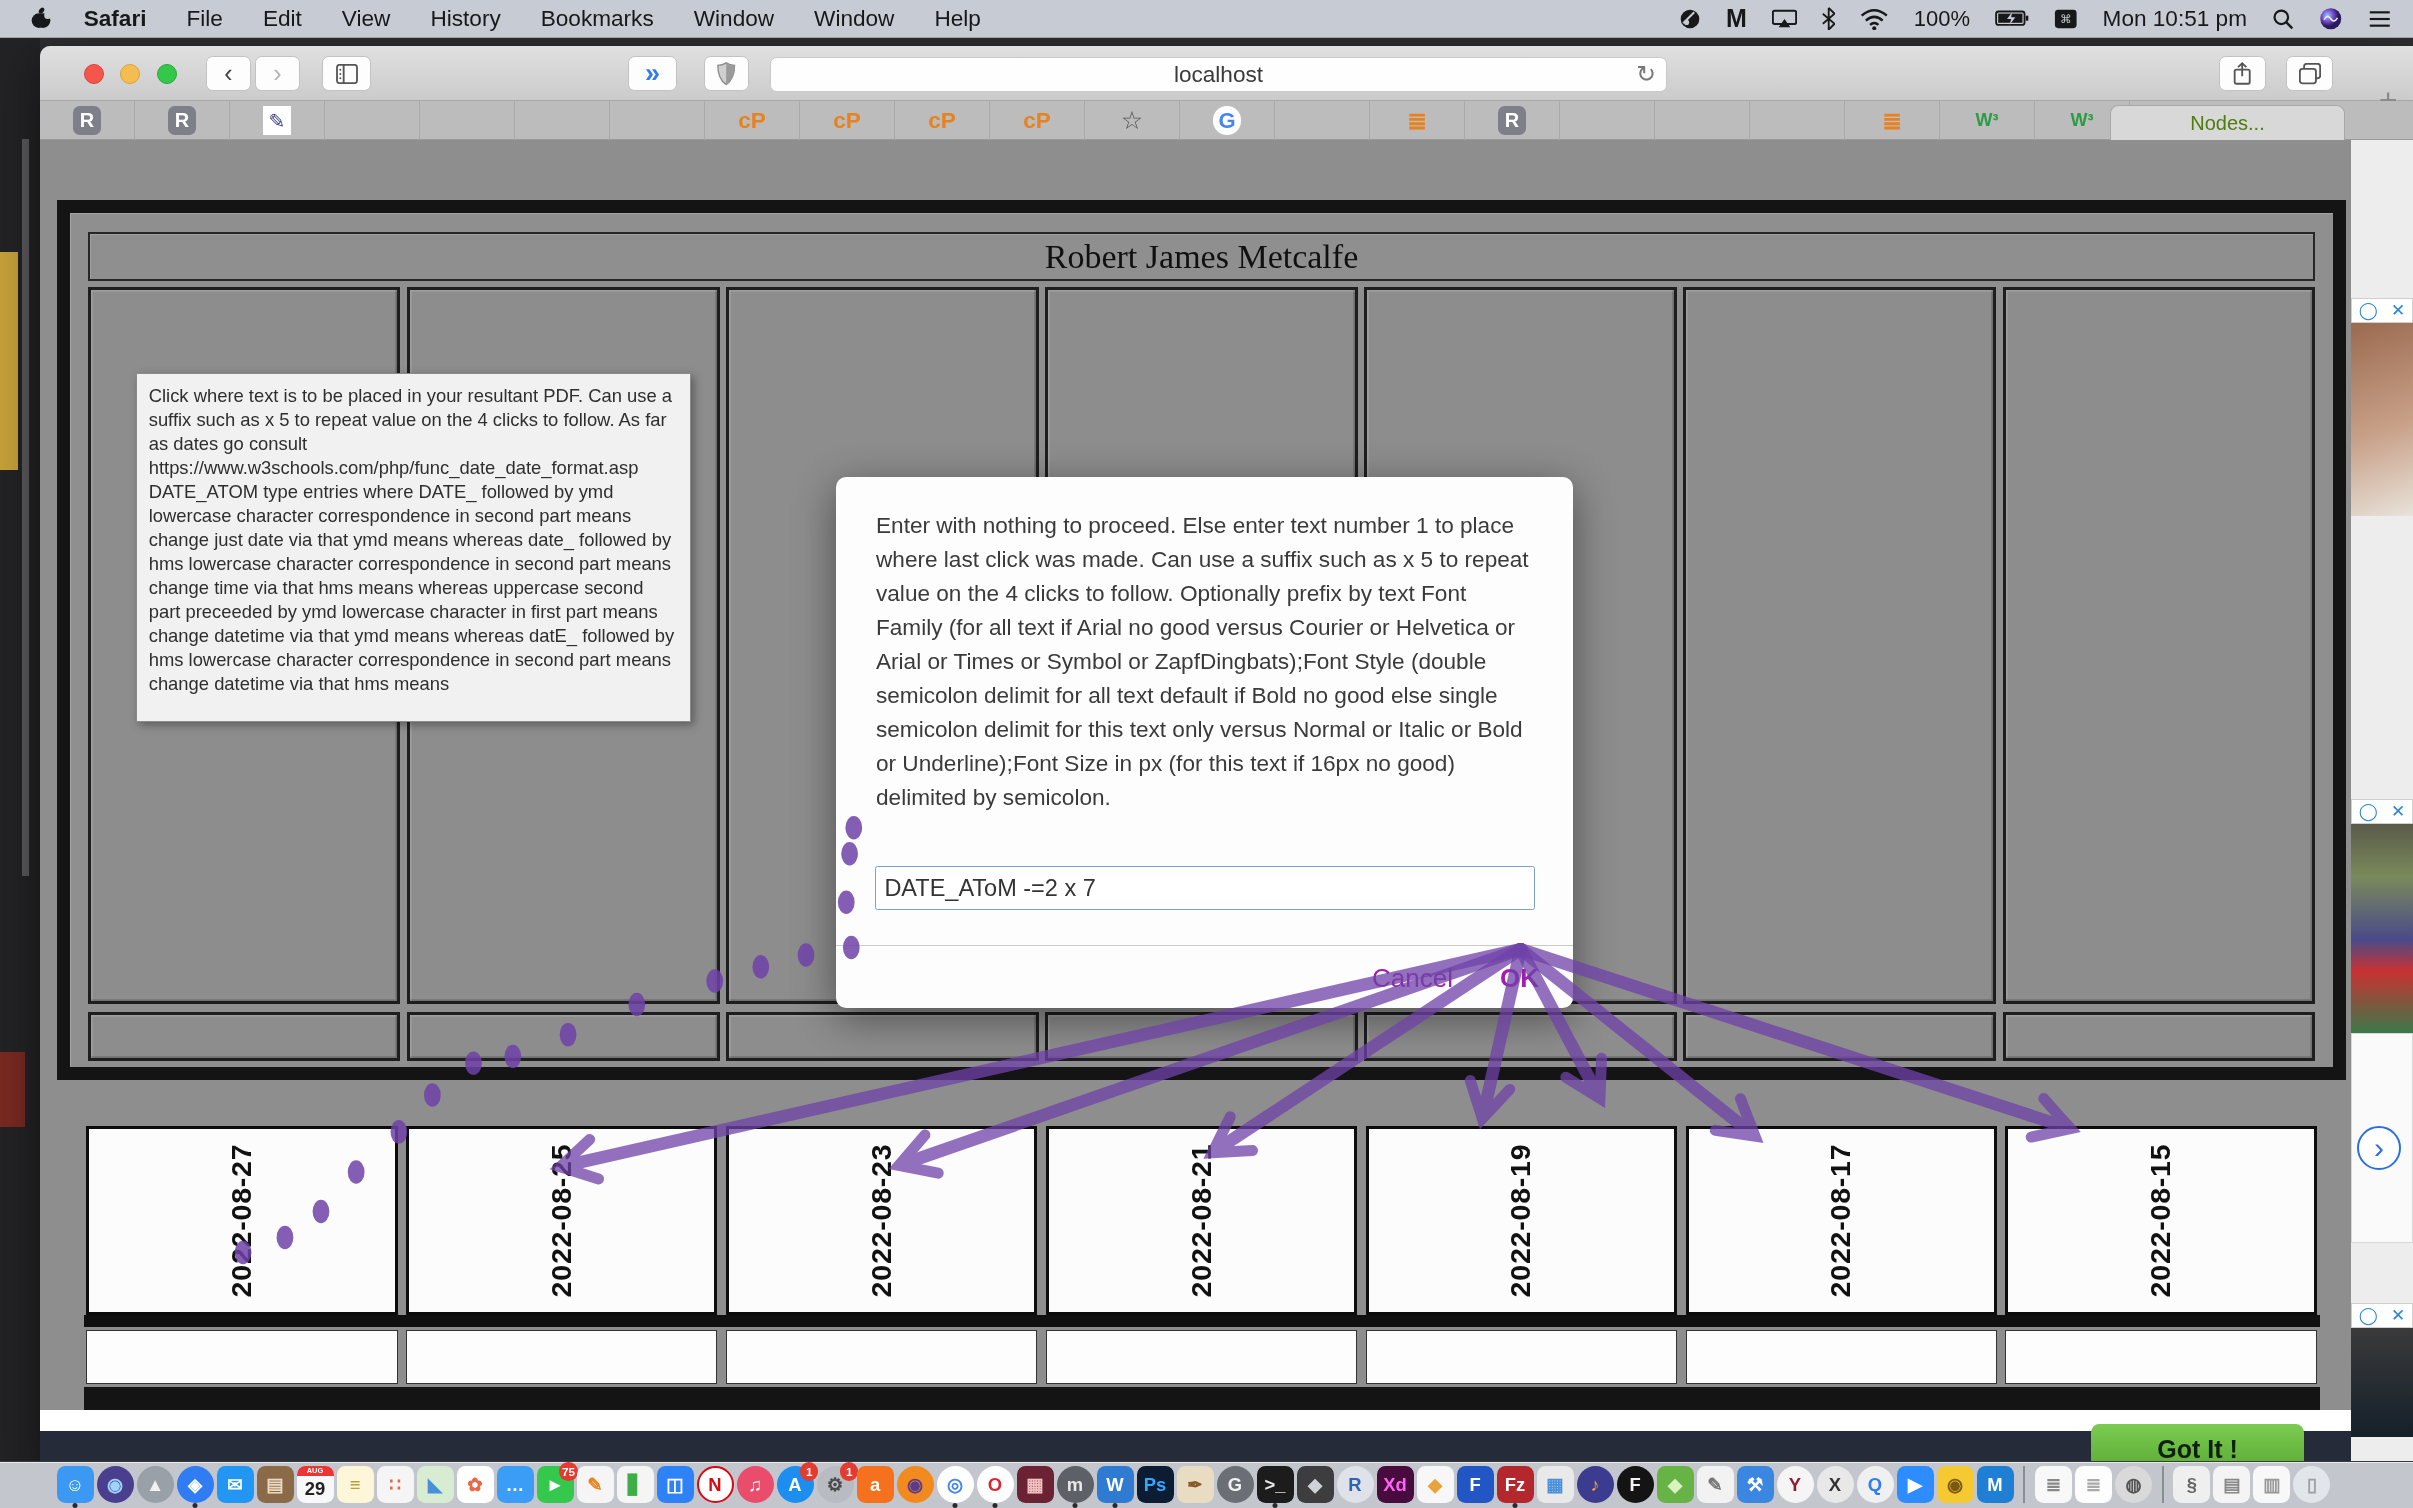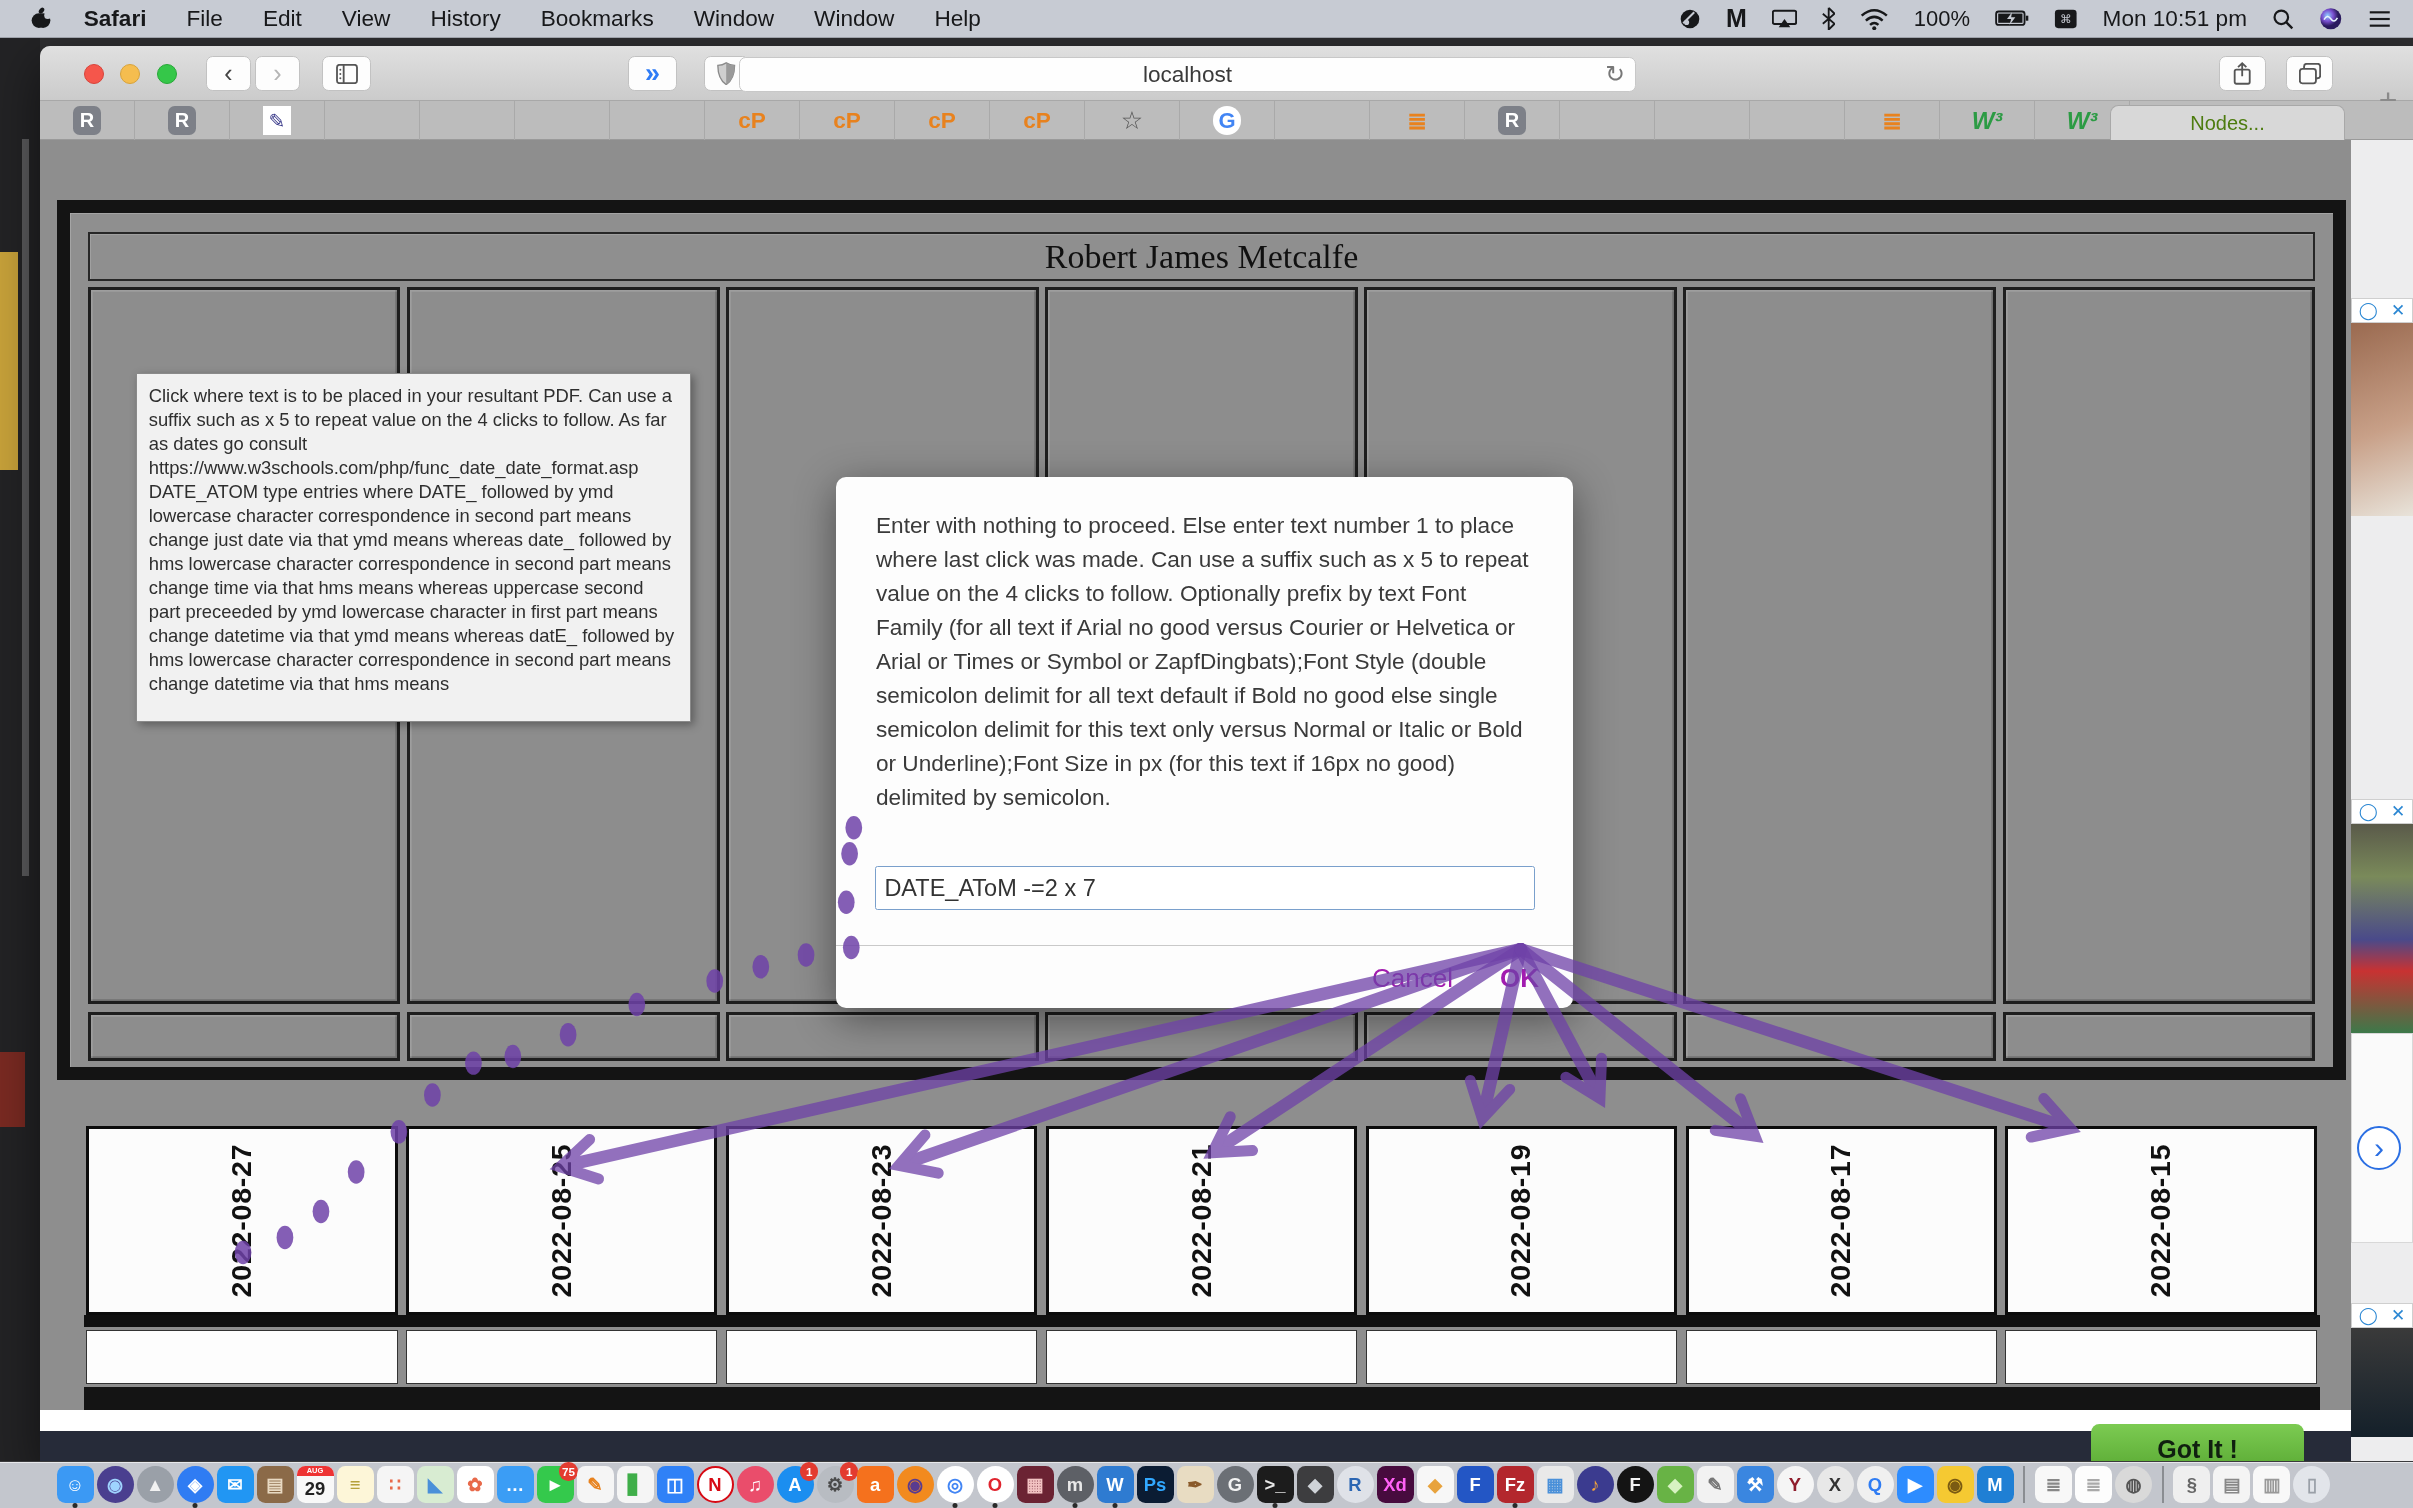--- a/index.html
+++ b/index.html
@@ -44,7 +44,7 @@
   #btn-sidebar { left:282px; width:49px; }
   #btn-speed { left:588px; width:49px; color:#2f7cf6; font-weight:bold; font-size:27px; }
   #btn-shield { left:664px; width:45px; }
-  #addressbar { left:699px; top:11px; width:897px; height:35px; background:#fefefe;
+  #addressbar { left:730px; top:11px; width:897px; height:35px; background:#fefefe;
     border:0.8px solid #c8c8c8; border-radius:6.7px; display:flex; align-items:center;
     justify-content:center; font-size:22.6px; color:#3a3a3a; }
   #reload-icon { position:absolute; right:10px; top:1.7px; font-size:23.5px; color:#777; }

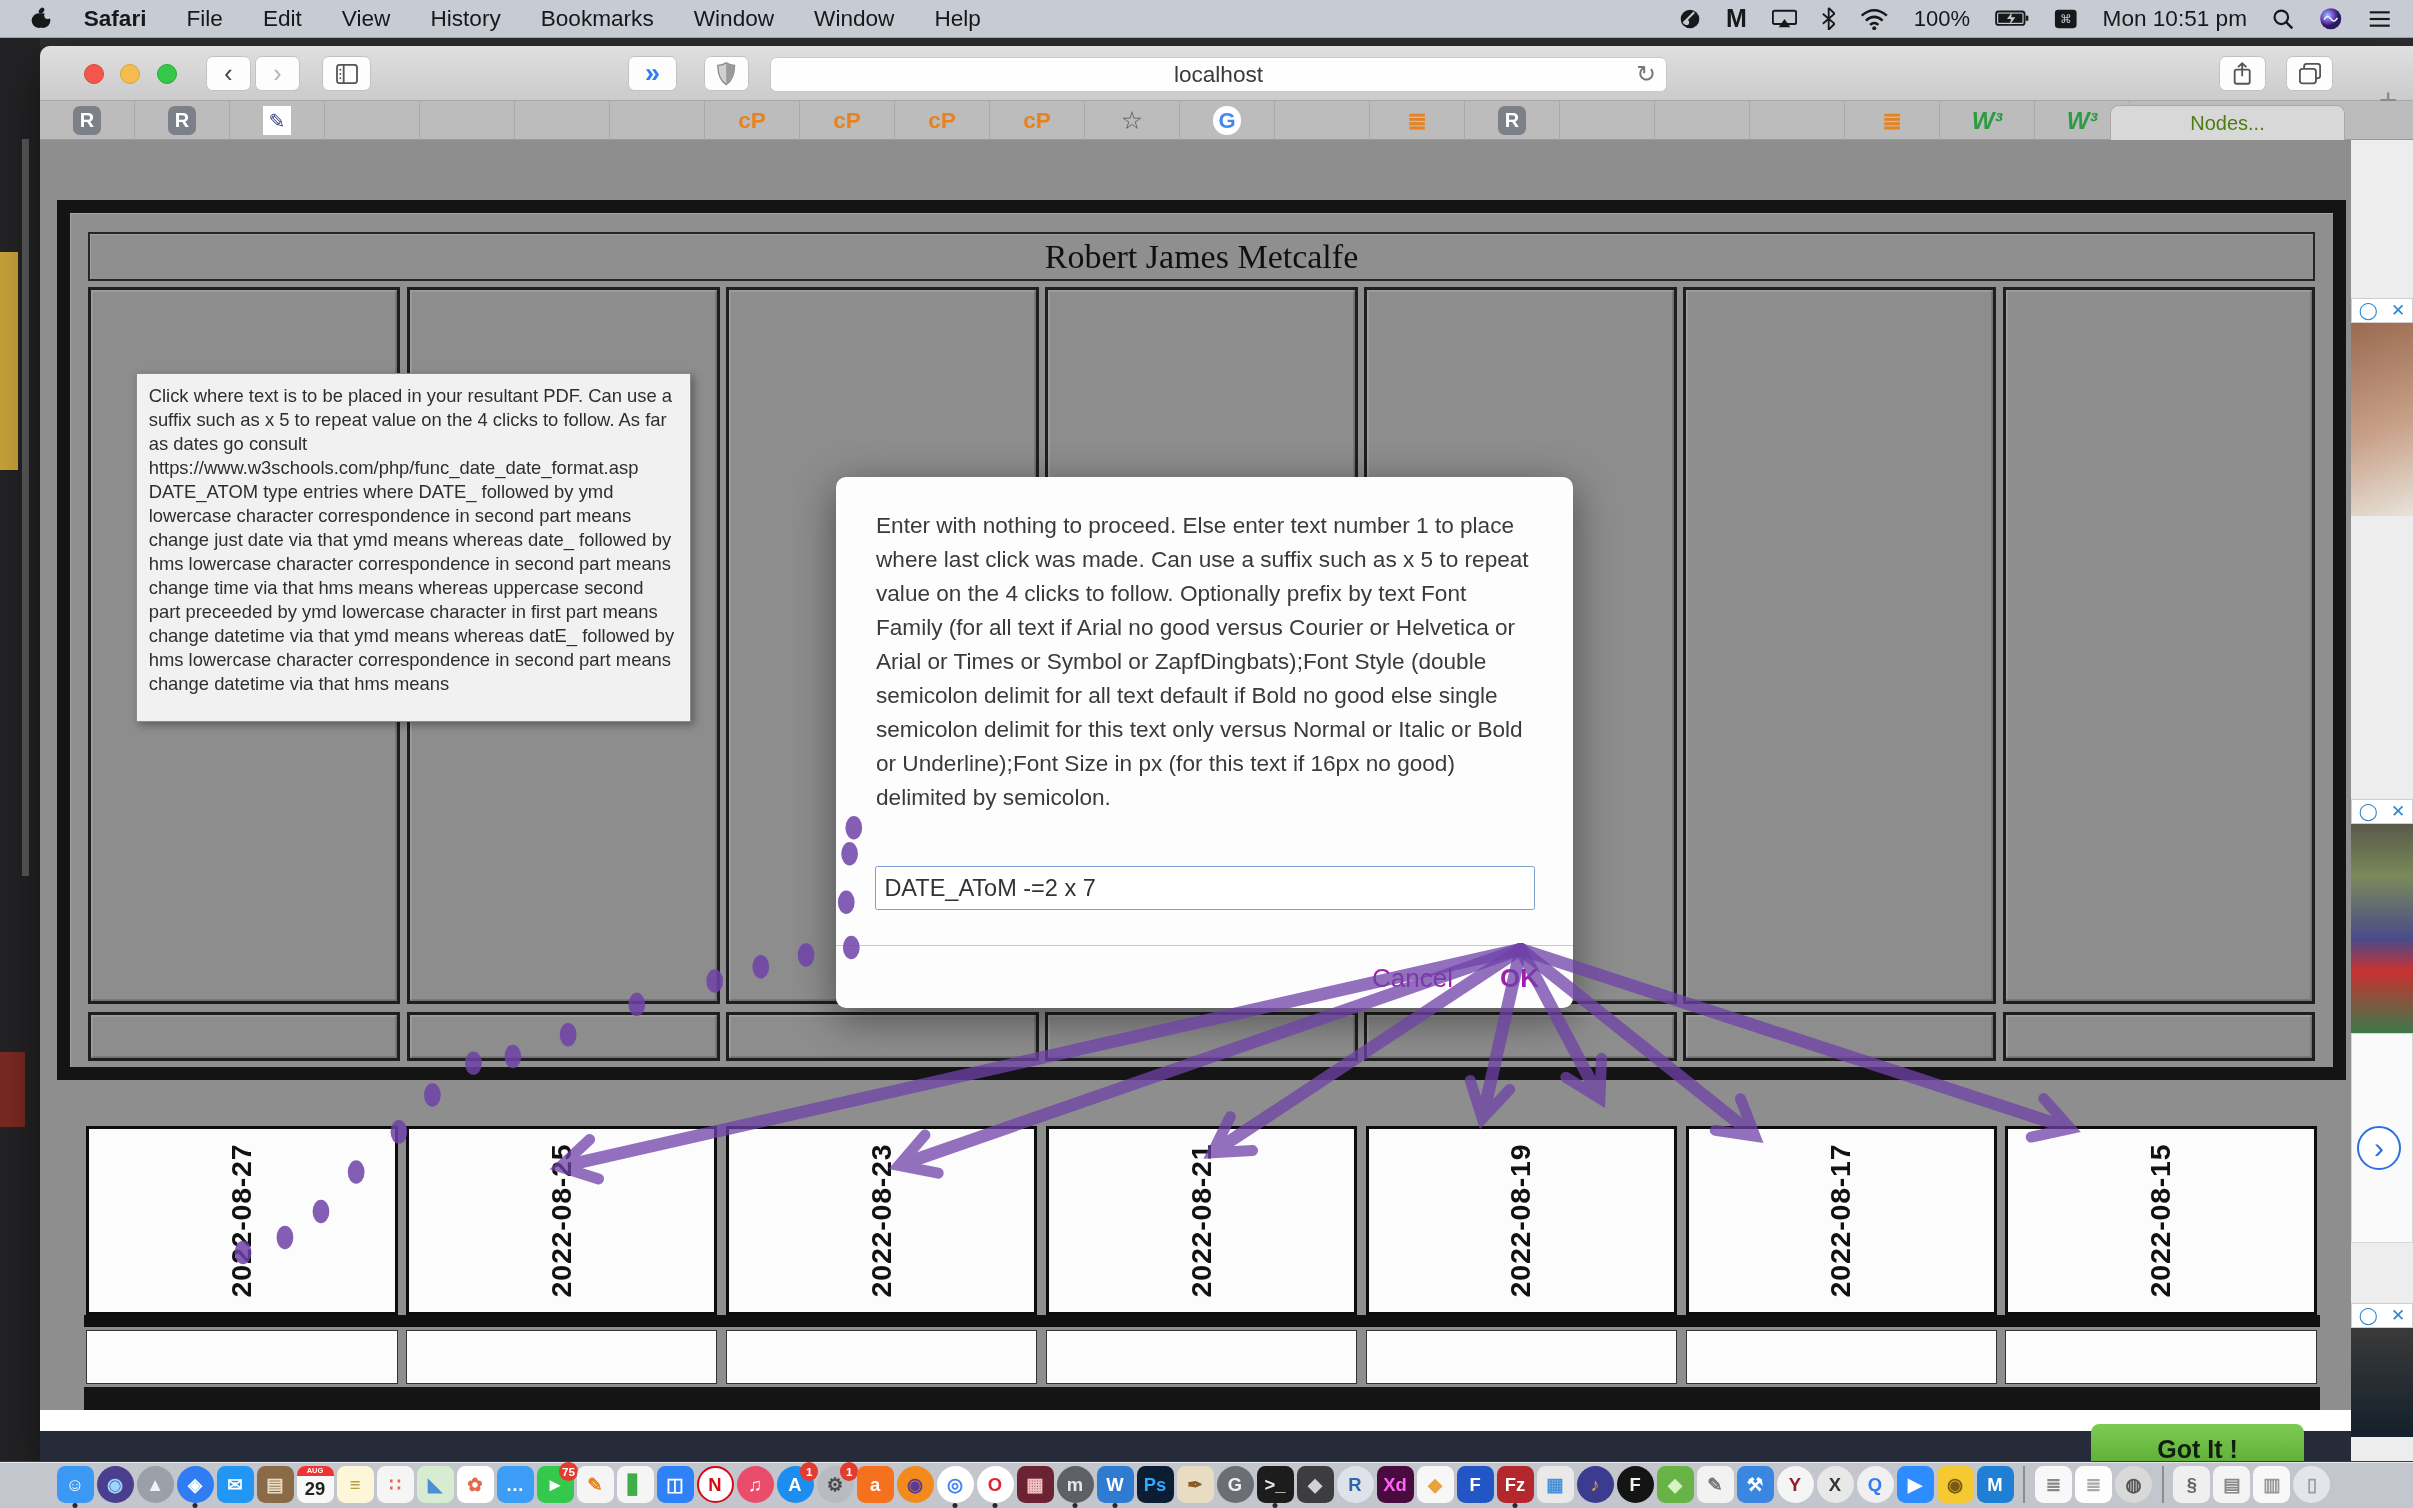--- a/index.html
+++ b/index.html
@@ -67,7 +67,7 @@
   .bk-g { width:28.5px; height:28.5px; background:#fff; border-radius:50%; color:#4285f4;
     font-weight:bold; font-size:22px; display:flex; align-items:center; justify-content:center; }
   .bk-so { color:#e8821e; font-size:23.5px; font-weight:bold; }
-  .bk-w3 { color:#2c9b44; font-weight:bold; font-size:24px;font-style:italic; }
+  .bk-w3 { color:#2c9b44; font-weight:bold; font-size:18px; }
   #tab-active { left:2070px; top:59px; width:235px; height:35px; background:#d8d8d8;
     border:0.8px solid #a8a8a8; border-bottom:none; border-radius:8.4px 8.4px 0 0;
     display:flex; align-items:center; justify-content:center; font-size:20px; color:#4d7c0f; }

